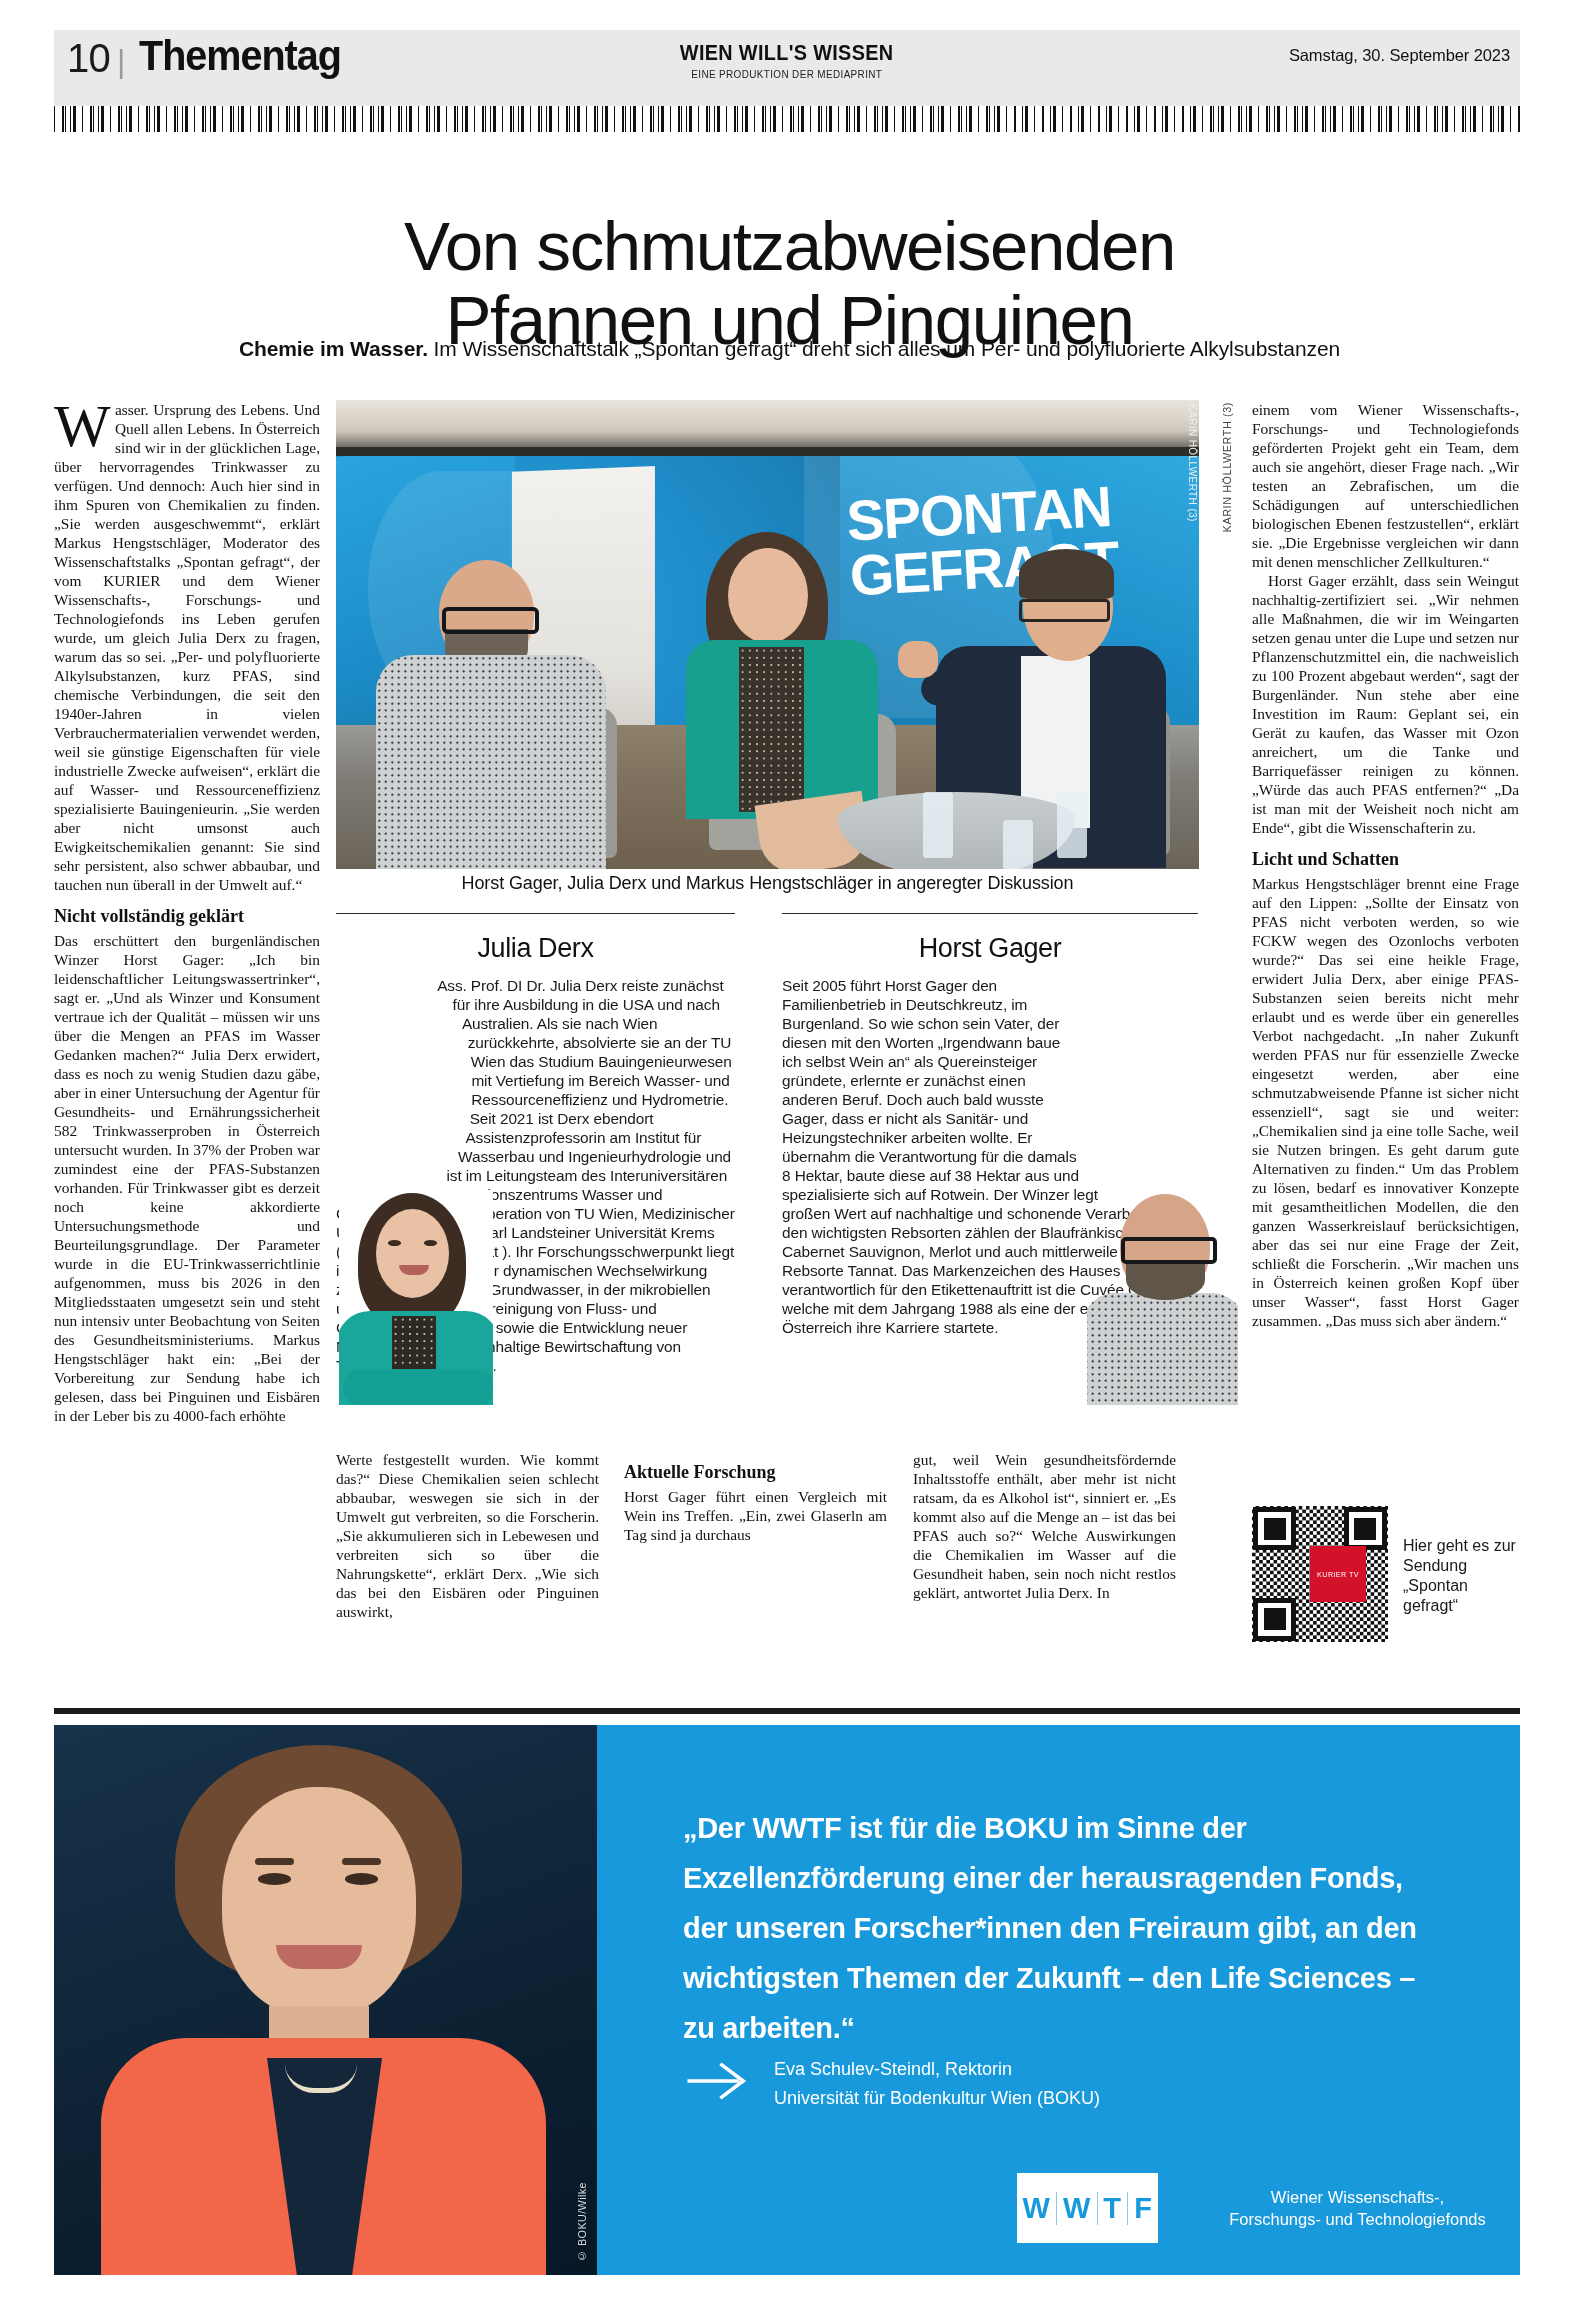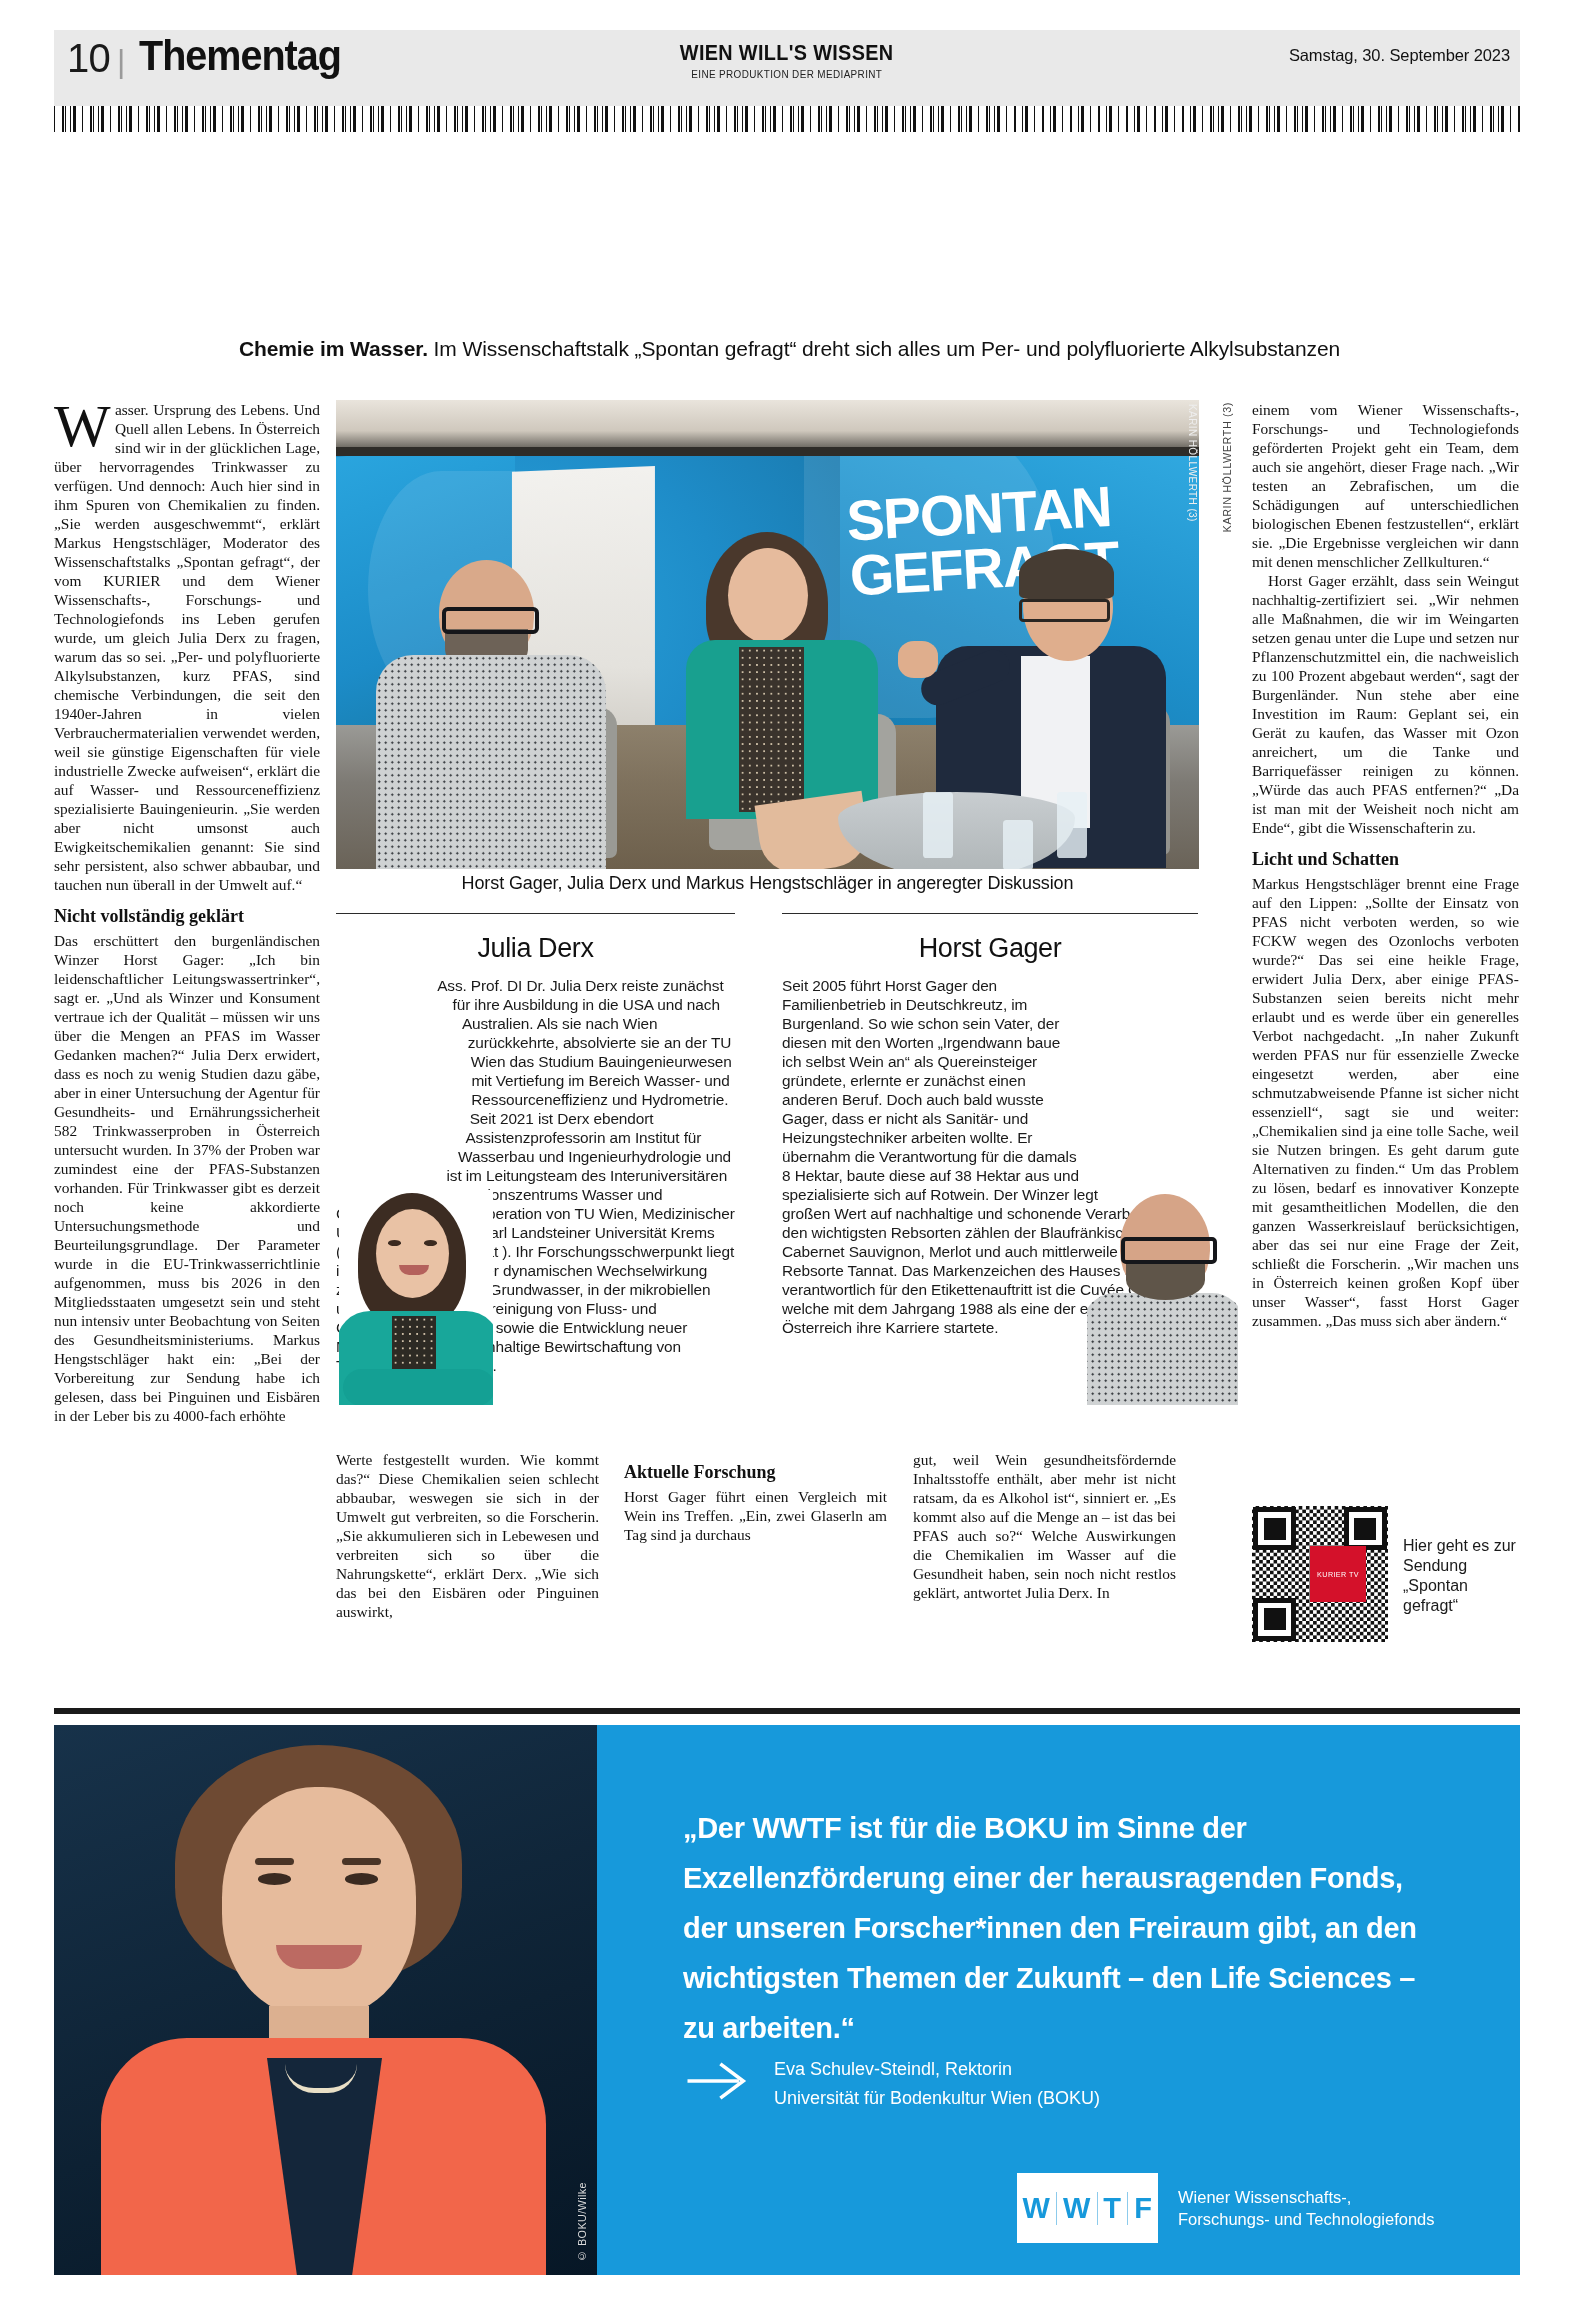--- a/index.html
+++ b/index.html
@@ -323,6 +323,10 @@
   </div>
   <div class="barcode"></div>
 
+  <h1 class="headline">
+    <span>Von schmutzabweisenden</span>
+    <span class="l2">Pfannen und Pinguinen</span>
+  </h1>
   <div class="deck">
     <b>Chemie im Wasser.</b><span> Im Wissenschaftstalk „Spontan gefragt“ dreht sich alles um Per- und polyfluorierte Alkylsubstanzen</span>
   </div>

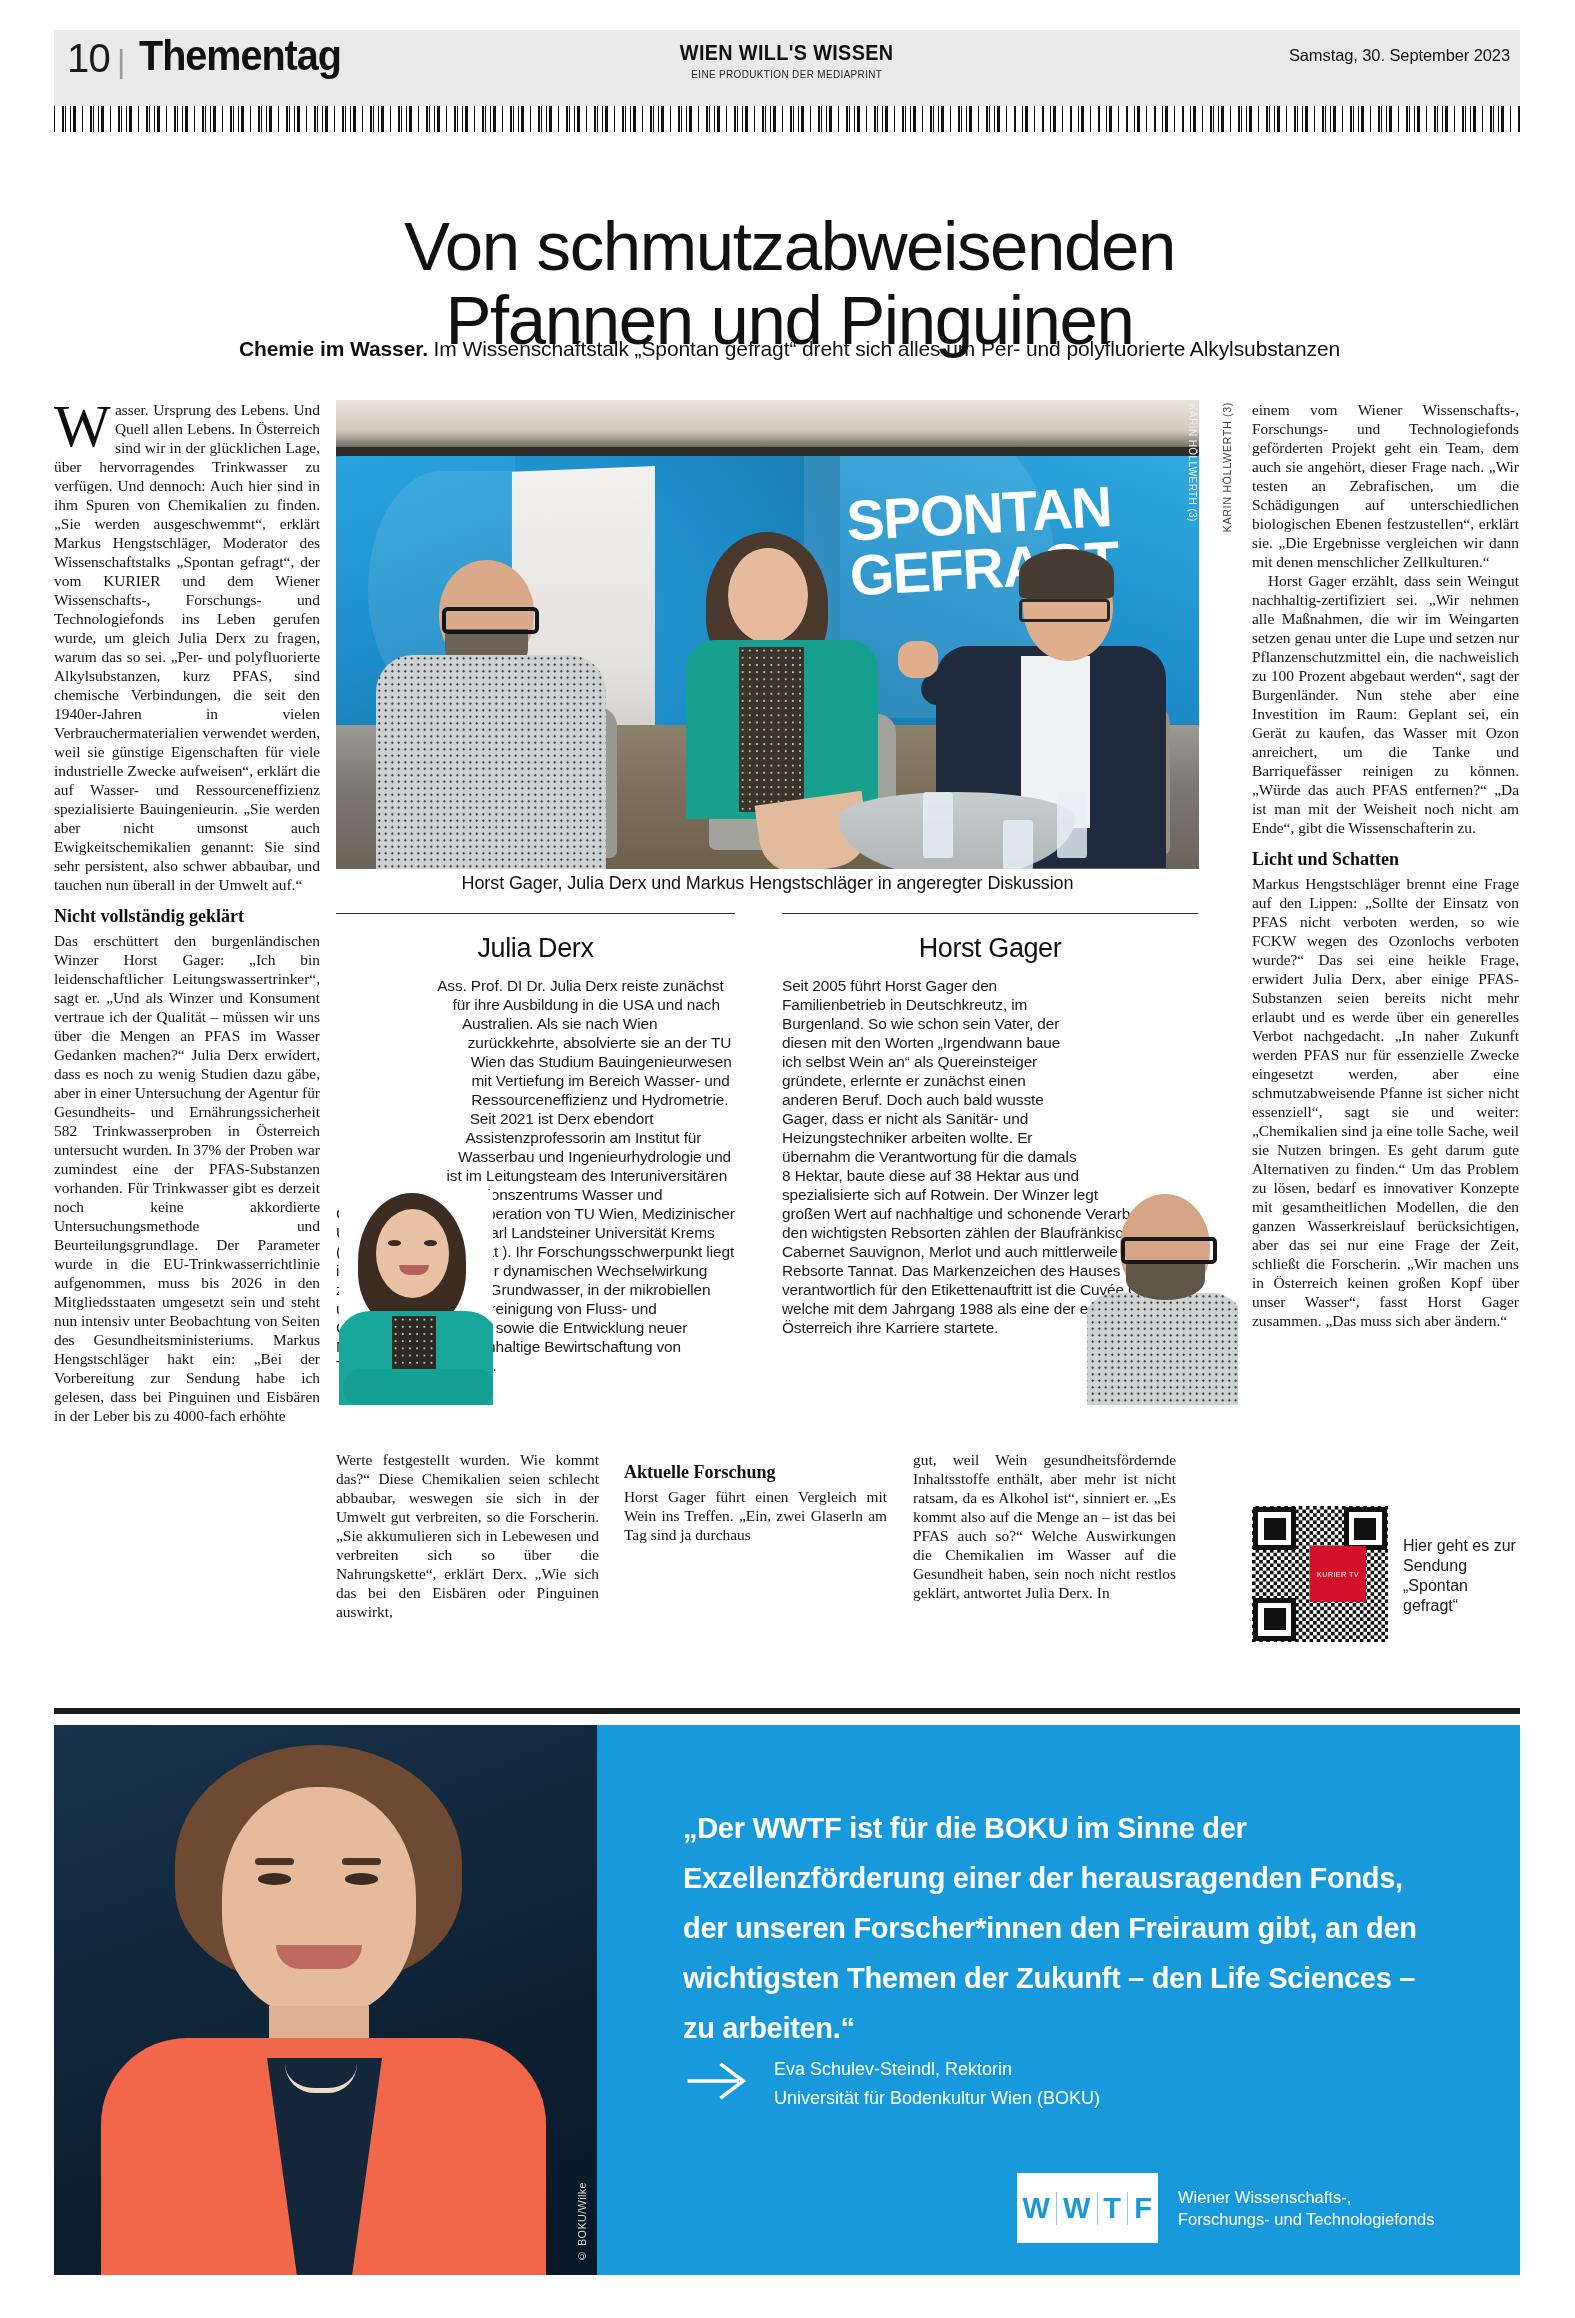--- a/index.html
+++ b/index.html
@@ -303,7 +303,7 @@
   .wwtf-logo i:last-child{border-right:none;}
   .wwtf-text{
     position:absolute;left:581px;top:461px;width:359px;
-    font-family:"Liberation Sans", sans-serif;font-size:16.5px;line-height:22px;color:#fff;
+    font-family:"Liberation Sans", sans-serif;font-size:16.5px;line-height:22px;color:#fff;text-align:center;
   }
 </style>
 </head>

